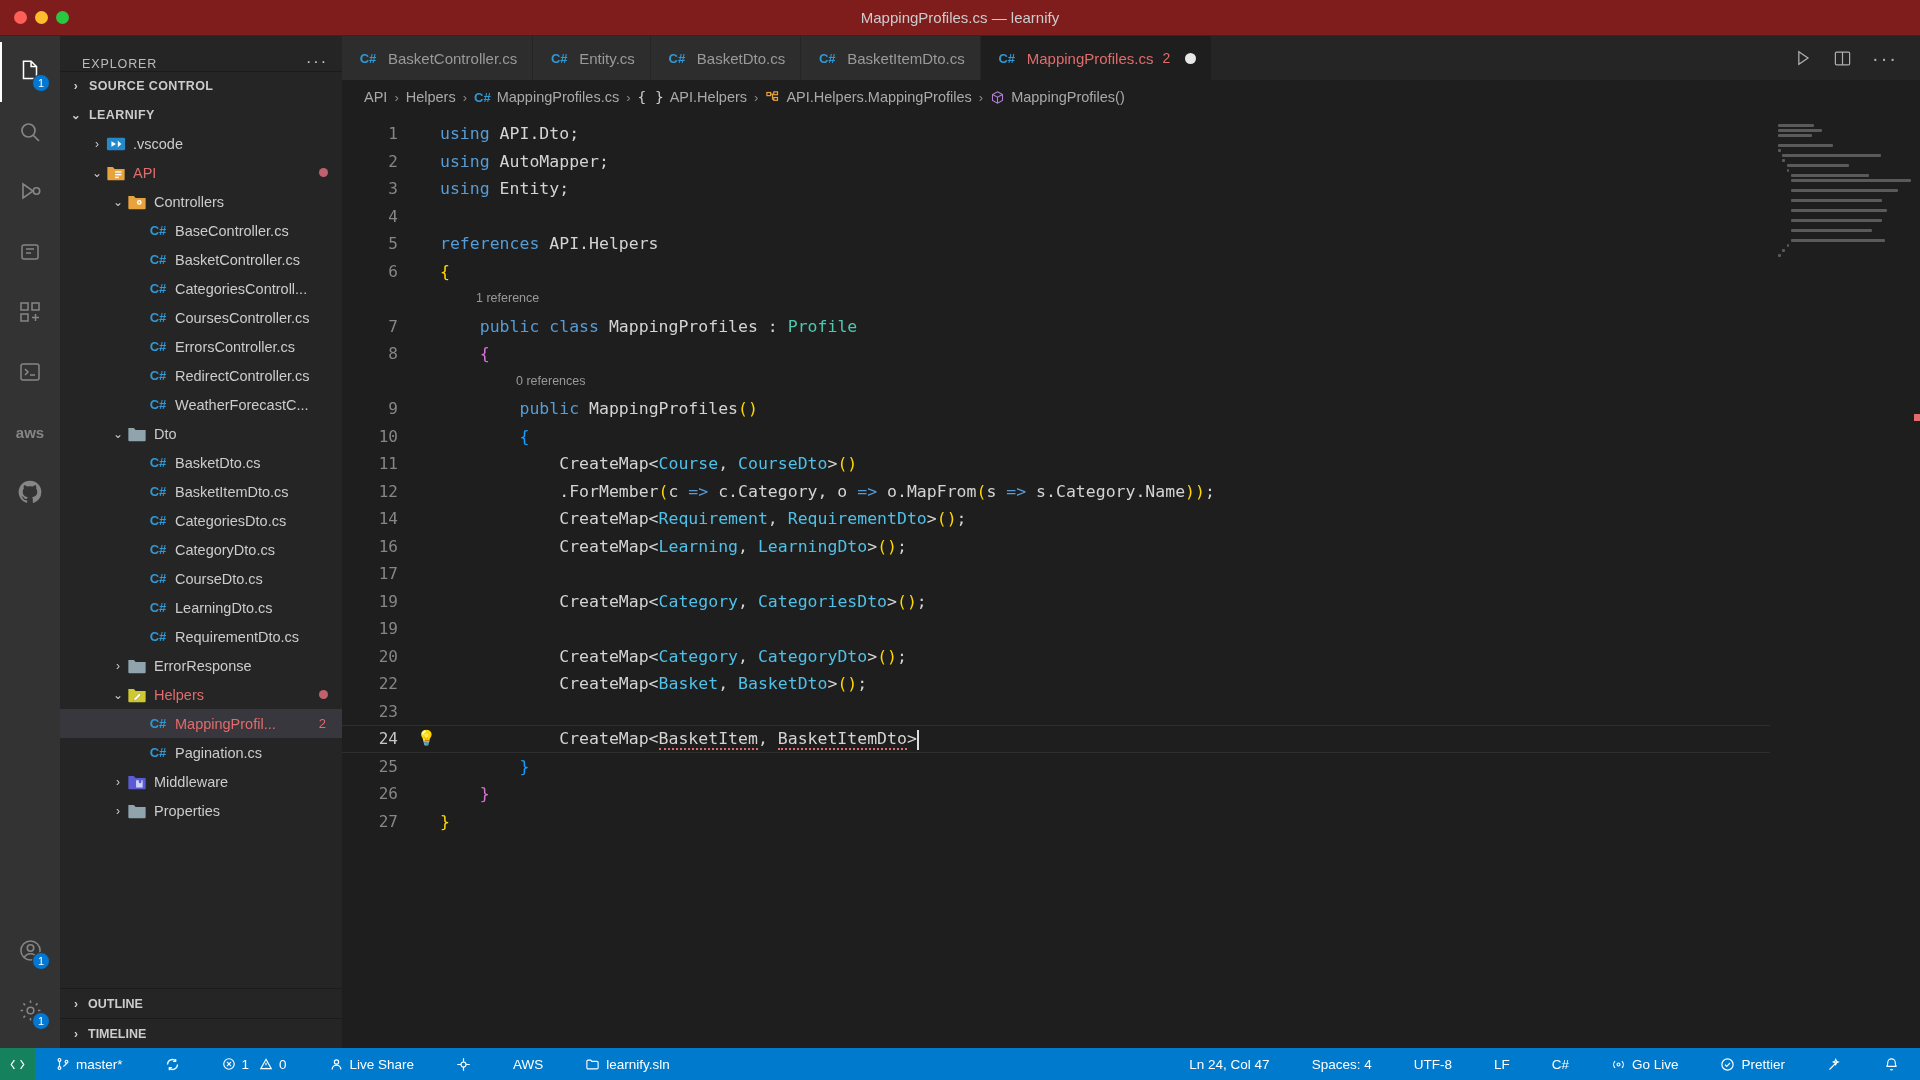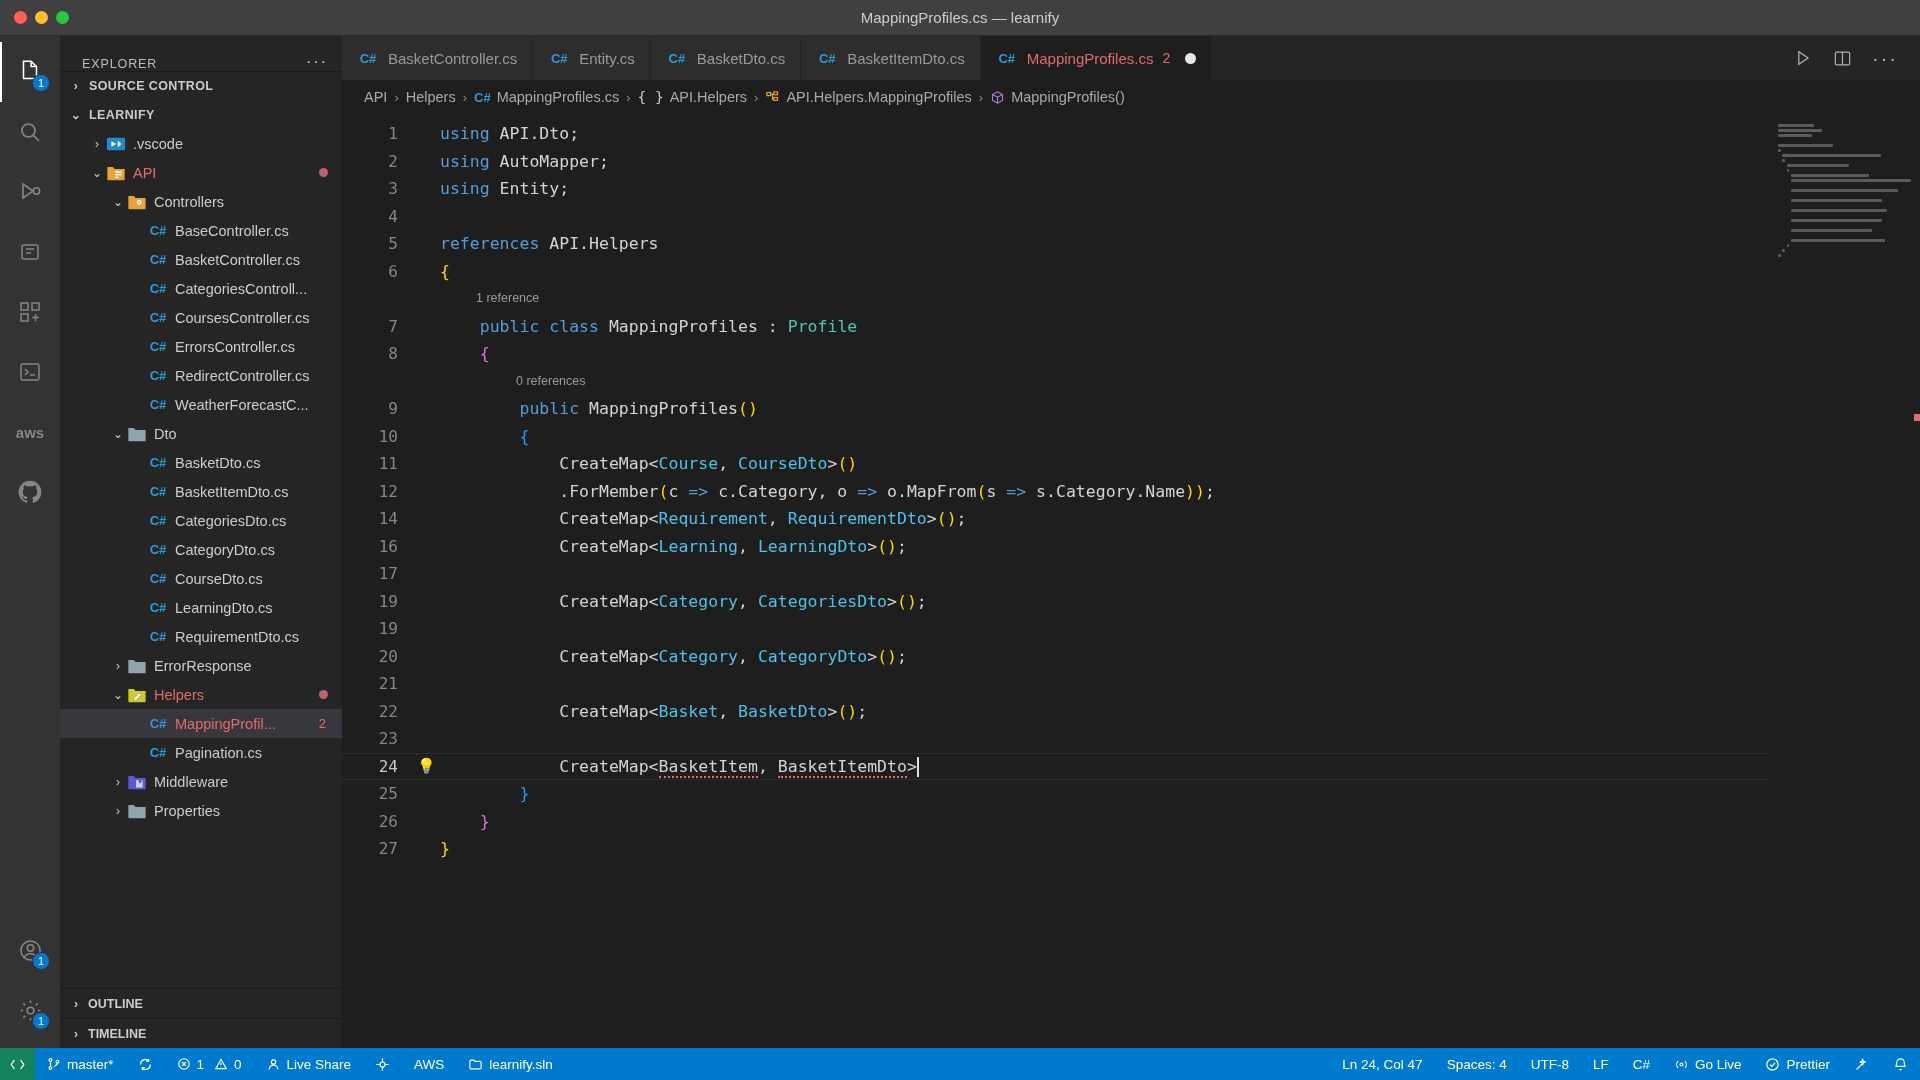--- a/index.html
+++ b/index.html
@@ -13,7 +13,7 @@
 
   
   .titlebar {
-    height: 36px; background: #404040; display: flex; align-items: center;
+    height: 36px; background: #7f1d1d; display: flex; align-items: center;
     position: relative; flex: 0 0 36px; border-bottom: 1px solid #2a2a2b;
   }
   .traffic { display: flex; gap: 8px; padding-left: 14px; align-items: center; }

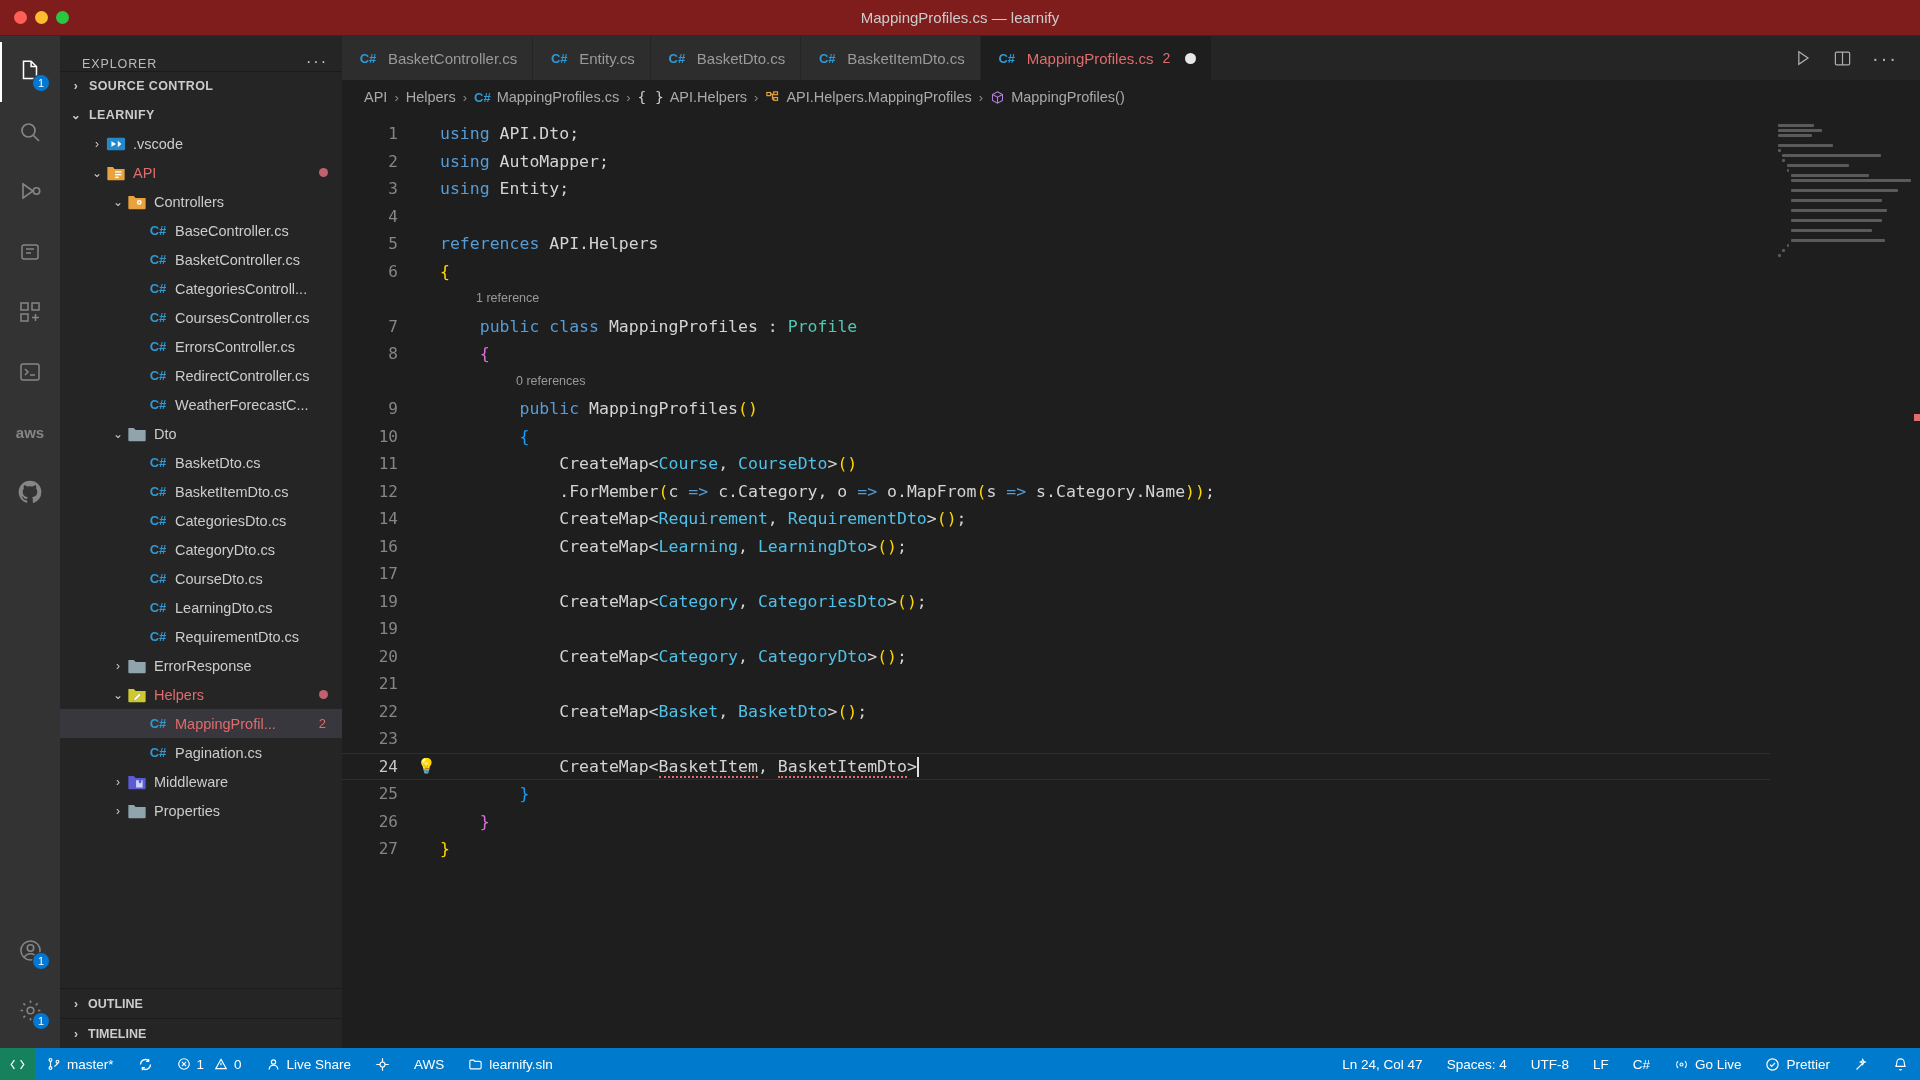--- a/index.html
+++ b/index.html
@@ -621,7 +621,6 @@
               <div class="cline"><span class="gutter">19</span><span class="lamp"></span><span class="codetext">            CreateMap&lt;<span class="cls">Category</span>, <span class="cls">CategoriesDto</span>&gt;<span class="br-y">(</span><span class="br-y">)</span>;</span></div>
               <div class="cline"><span class="gutter">19</span><span class="lamp"></span><span class="codetext"></span></div>
               <div class="cline"><span class="gutter">20</span><span class="lamp"></span><span class="codetext">            CreateMap&lt;<span class="cls">Category</span>, <span class="cls">CategoryDto</span>&gt;<span class="br-y">(</span><span class="br-y">)</span>;</span></div>
-              <div class="cline"><span class="gutter">21</span><span class="lamp"></span><span class="codetext"></span></div>
               <div class="cline"><span class="gutter">22</span><span class="lamp"></span><span class="codetext">            CreateMap&lt;<span class="cls">Basket</span>, <span class="cls">BasketDto</span>&gt;<span class="br-y">(</span><span class="br-y">)</span>;</span></div>
               <div class="cline"><span class="gutter">23</span><span class="lamp"></span><span class="codetext"></span></div>
               <div class="cline" style="box-shadow: rgb(46, 46, 46) 0px 1px 0px inset, rgb(46, 46, 46) 0px -1px 0px inset;"><span class="gutter cur">24</span><span class="lamp">💡</span><span class="codetext">            CreateMap&lt;<span class="squiggle">BasketItem</span>, <span class="squiggle">BasketItemDto</span>&gt;<span class="caret"></span></span></div>

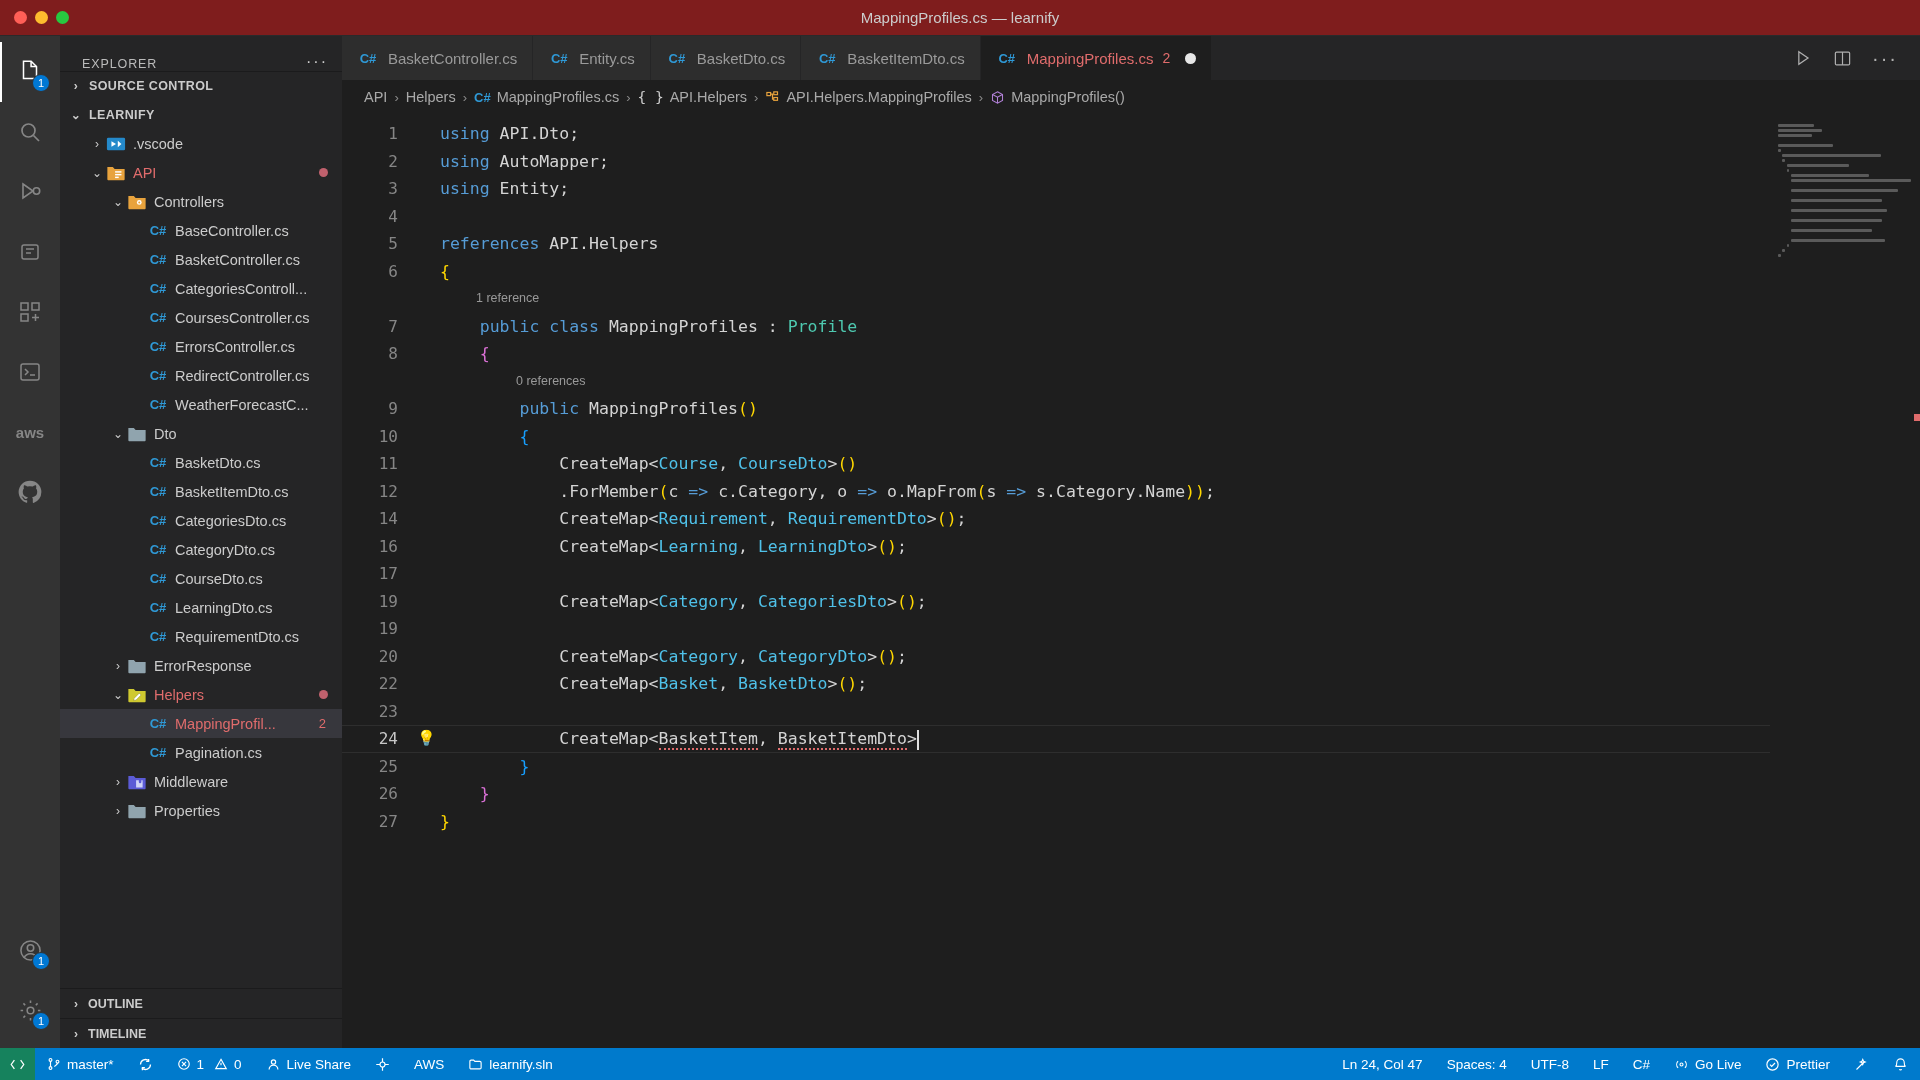--- a/index.html
+++ b/index.html
@@ -139,7 +139,7 @@
     color: #ffffff; font-size: 13.5px; justify-content: space-between;
   }
   .sb-left, .sb-right { display: flex; align-items: center; height: 100%; }
-  .sb-cell { display: flex; align-items: center; gap: 6px; padding: 0 12px; height: 100%; }
+  .sb-cell { display: flex; align-items: center; gap: 6px; padding: 0 21px; height: 100%; }
   .sb-cell.remote { background: #16825d; padding: 0 10px; }
   svg { display:block; }
 </style>

